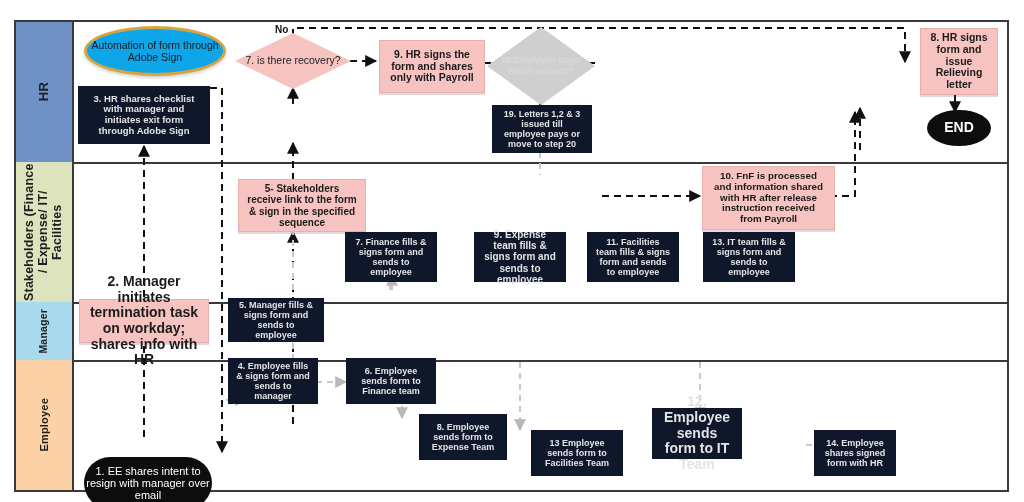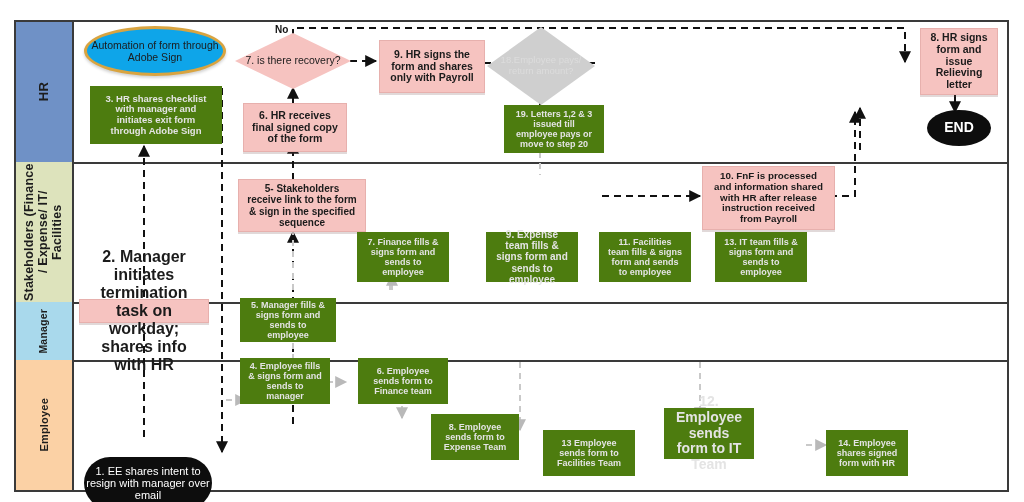--- a/index.html
+++ b/index.html
@@ -21,7 +21,7 @@
   .node{position:absolute;box-sizing:border-box;display:flex;align-items:center;justify-content:center;
       text-align:center;line-height:1.12;color:#1b1b1b;padding:2px 8px;font-weight:bold;}
   .pink{background:#f6c3c0;border:1px solid #e7b0ad;box-shadow:0 2px 0 rgba(120,80,80,.22);}
-  .ghost{background:#4d7c0f;color:#e4e4e4;border:none;margin-left:12px;}
+  .ghost{background:#0f172a;color:#e4e4e4;border:none;}
   .diamond-wrap{position:absolute;}
   .diamond{position:absolute;inset:0;}
   .diamond .shape{position:absolute;inset:0;background:#f6c3c0;clip-path:polygon(50% 0,100% 50%,50% 100%,0 50%);}

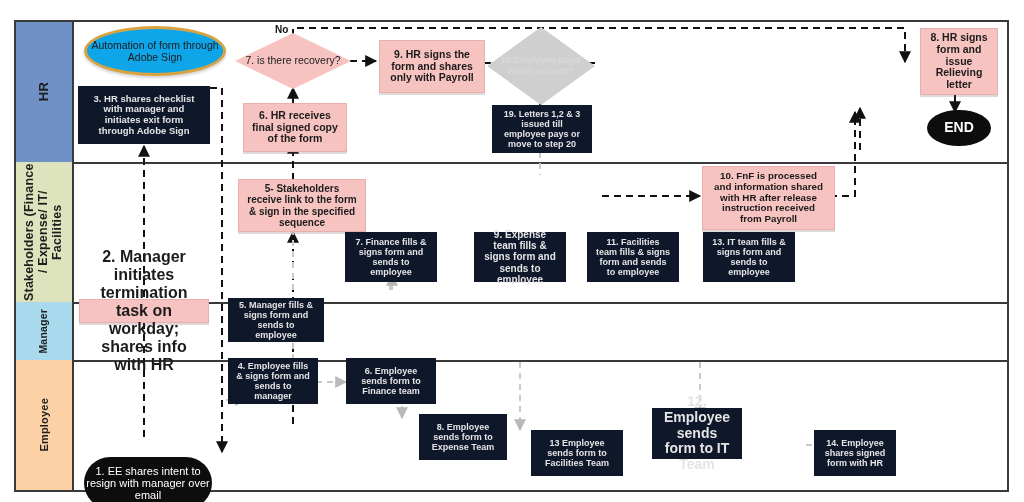--- a/index.html
+++ b/index.html
@@ -144,9 +144,6 @@
     <span>No</span>
   </div>
 
-  <div class="node pink" style="left:243px;top:103px;width:104px;height:49px;font-size:10.5px;">
-    <span>6. HR receives final signed copy of the form</span>
-  </div>
 
   <div class="node pink" style="left:379px;top:40px;width:106px;height:53px;font-size:10.5px;">
     <span>9. HR signs the form and shares only with Payroll</span>

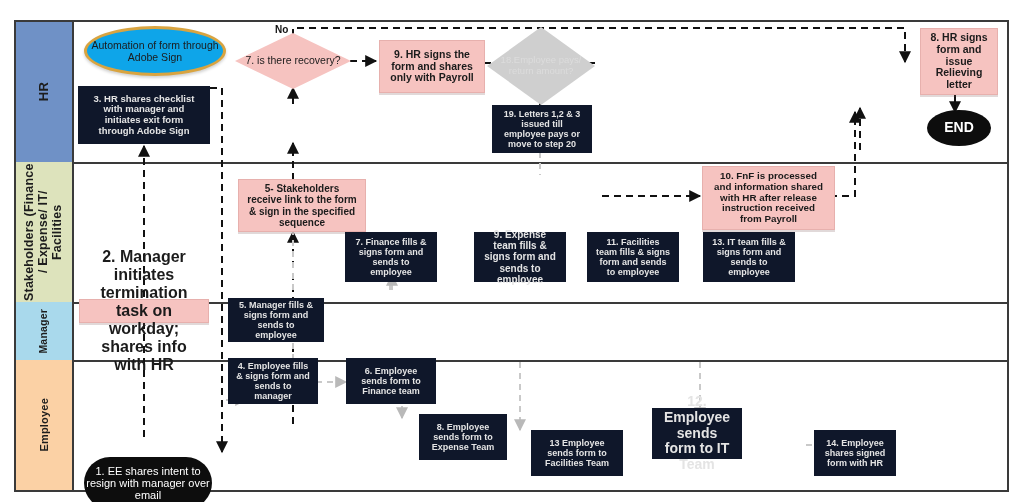--- a/index.html
+++ b/index.html
@@ -191,7 +191,7 @@
     <span>13. IT team fills &amp; signs form and sends to employee</span>
   </div>
 
-  <div class="node pink" style="left:79px;top:299px;width:130px;height:24px;font-size:16px;">
+  <div class="node pink" style="left:79px;top:299px;width:130px;height:44px;font-size:14px;">
     <span>2. Manager initiates termination task on workday; shares info with HR</span>
   </div>
   <div class="node ghost" style="left:228px;top:298px;width:96px;height:44px;font-size:9px;">

